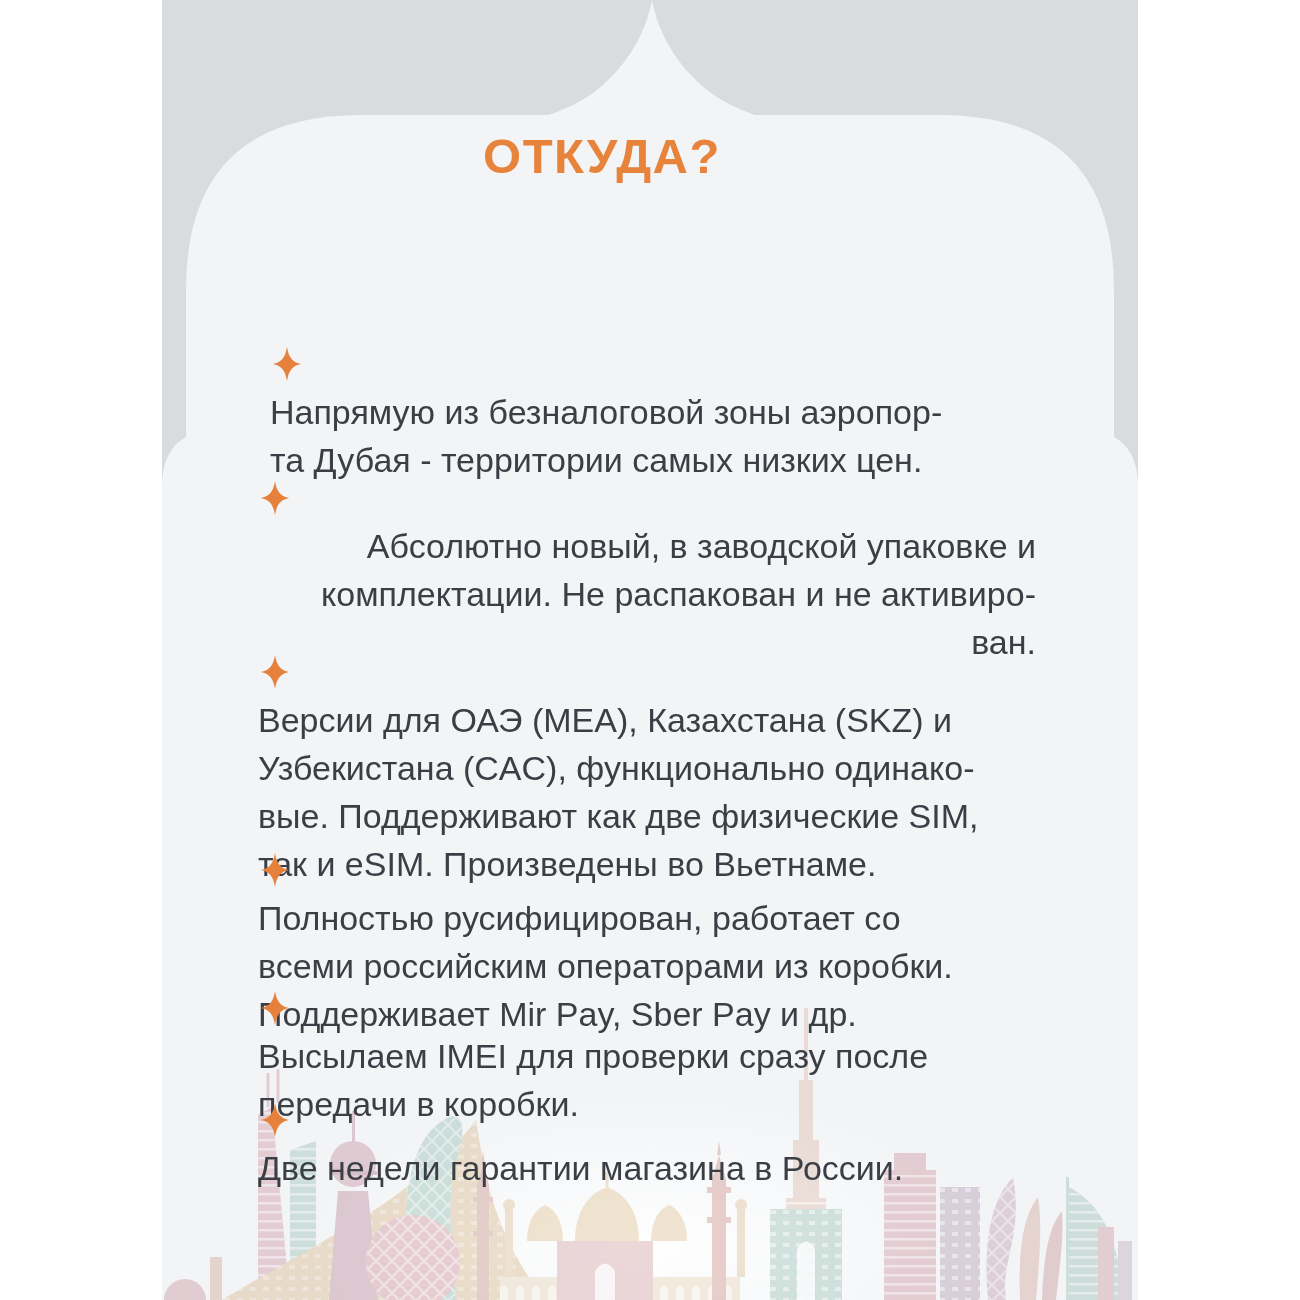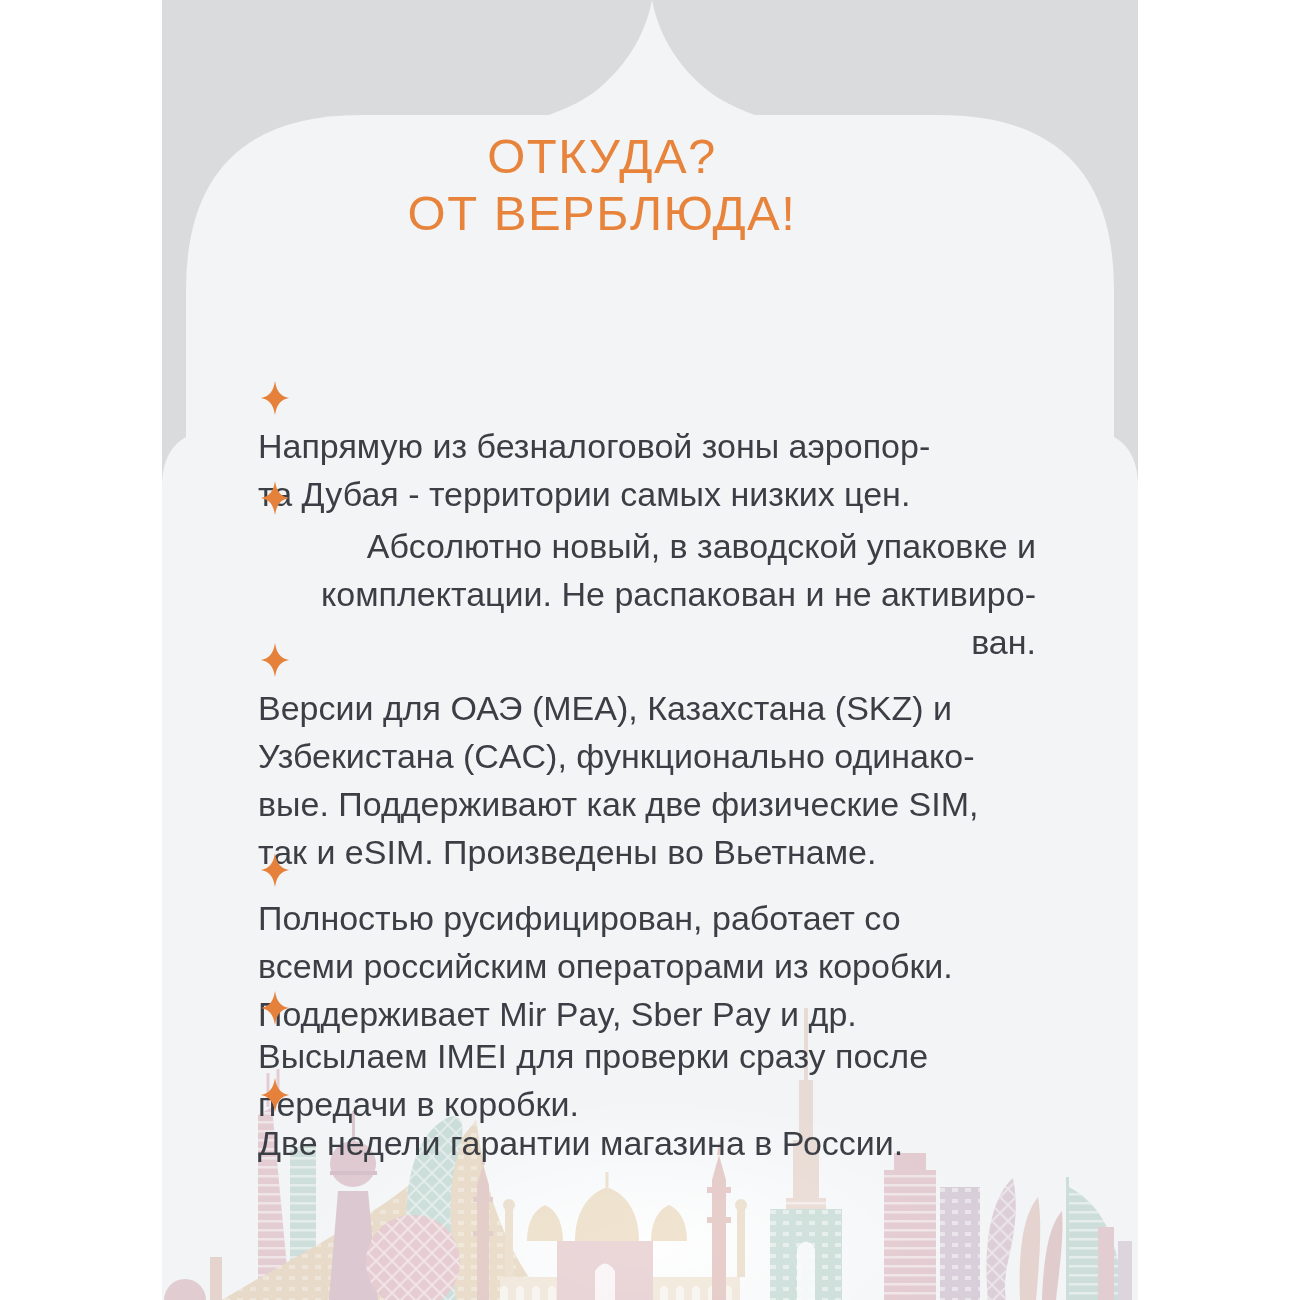--- a/index.html
+++ b/index.html
@@ -24,7 +24,7 @@
   .title{
     position:absolute;left:162px;top:128px;width:880px;
     text-align:center;color:var(--accent);
-    font-weight:normal;font-size:49px;line-height:57px;letter-spacing:1.5px;
+    font-weight:bold;font-size:49px;line-height:57px;letter-spacing:1.5px;
   }
   .bullet{
     position:absolute;left:258px;width:778px;margin:0;

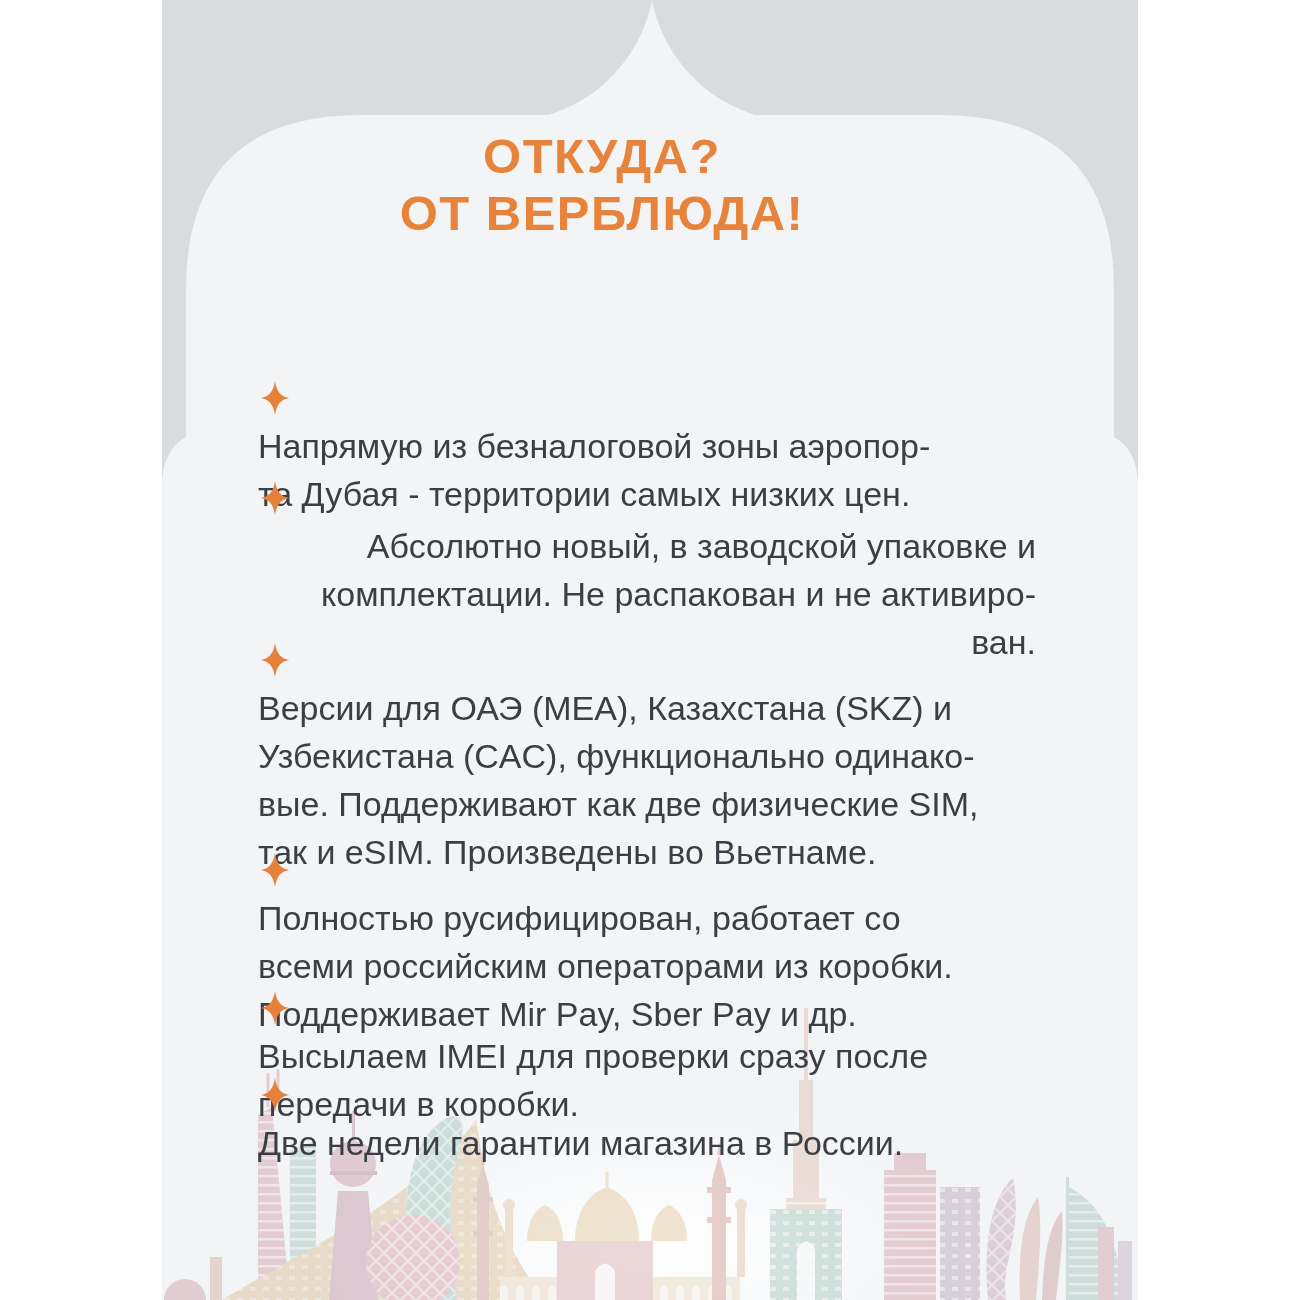--- a/index.html
+++ b/index.html
@@ -184,7 +184,6 @@
 
   <div class="title">
     <div>ОТКУДА?</div>
-    <div>ОТ ВЕРБЛЮДА!</div>
   </div>
 
   <div id="bullet-list">

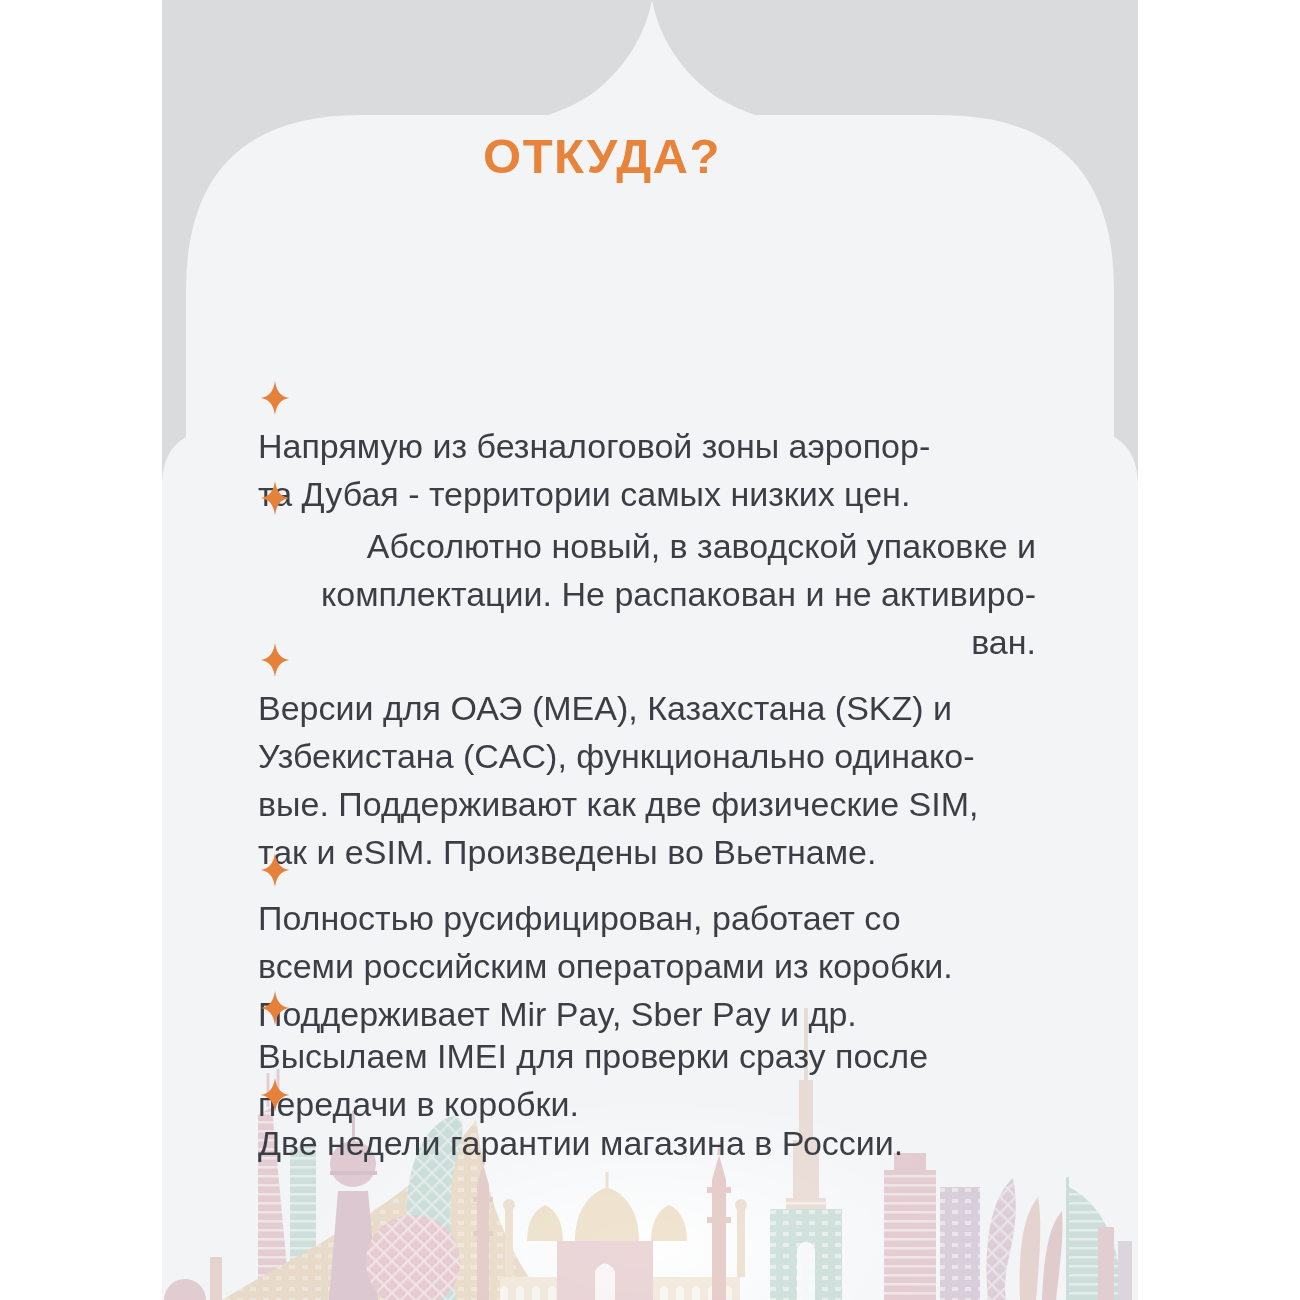--- a/index.html
+++ b/index.html
@@ -187,7 +187,7 @@
   </div>
 
   <div id="bullet-list">
-    <p class="bullet" style="top: 326px;">
+    <p class="bullet" style="top: 292px; margin-left: 12px;">
       <span class="star">
         <svg width="30" height="34" viewBox="0 0 30 36" aria-hidden="true">
           <path d="M15,0 C17,12 21,16 30,18 C21,20 17,24 15,36 C13,24 9,20 0,18 C9,16 13,12 15,0 Z" fill="#E5813A"></path>

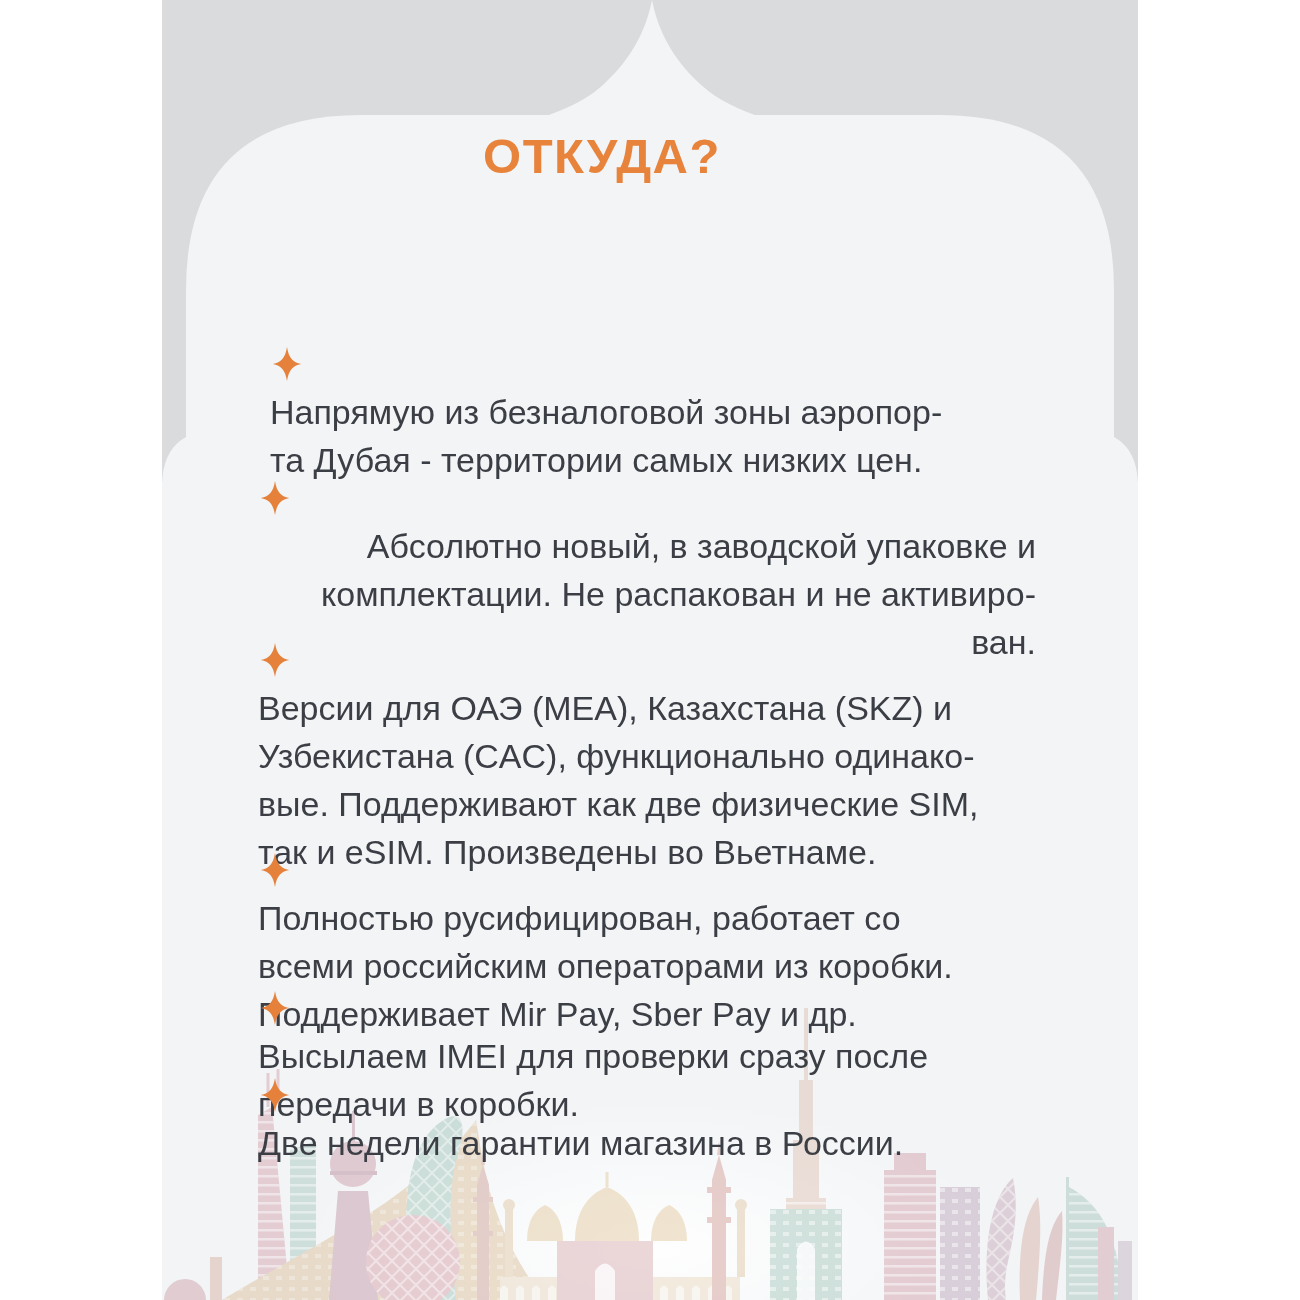--- a/index.html
+++ b/index.html
@@ -208,7 +208,7 @@
 ван.</span>
     </p>
 
-    <p class="bullet" style="top: 588px;">
+    <p class="bullet" style="top: 600px;">
       <span class="star">
         <svg width="30" height="34" viewBox="0 0 30 36" aria-hidden="true">
           <path d="M15,0 C17,12 21,16 30,18 C21,20 17,24 15,36 C13,24 9,20 0,18 C9,16 13,12 15,0 Z" fill="#E5813A"></path>

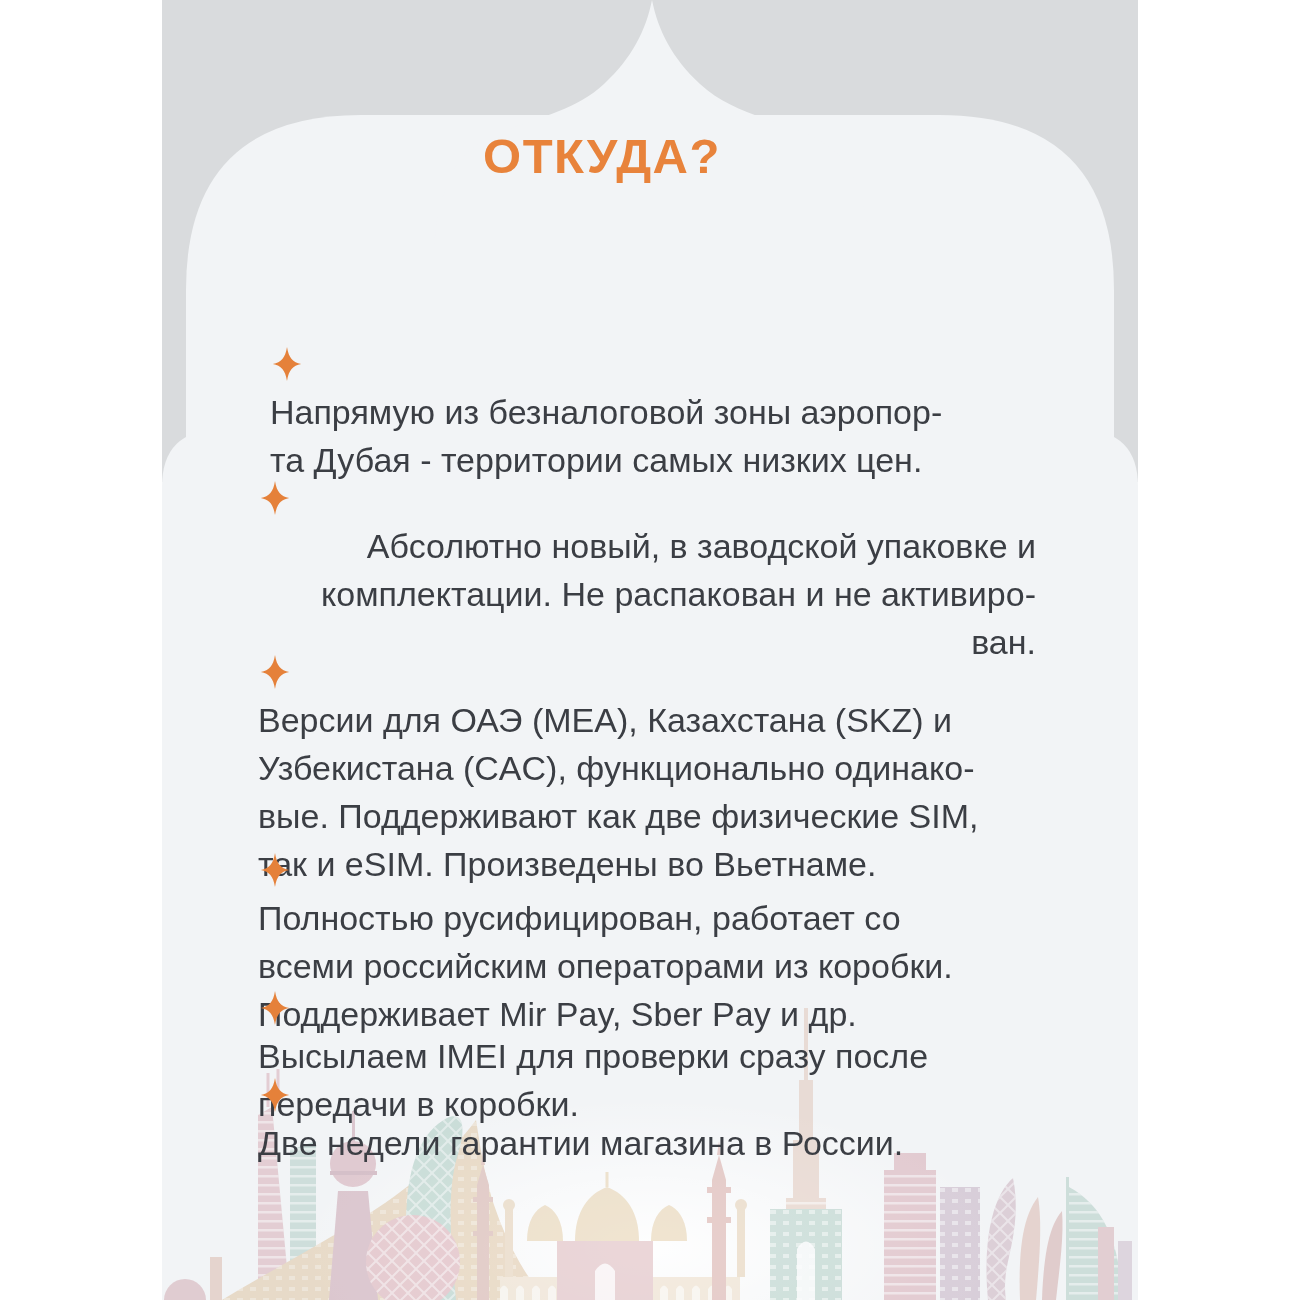--- a/index.html
+++ b/index.html
@@ -241,7 +241,7 @@
 передачи в коробки.</span>
     </p>
 
-    <p class="bullet" style="top: 1023px;">
+    <p class="bullet" style="top: 1048px;">
       <span class="star">
         <svg width="30" height="34" viewBox="0 0 30 36" aria-hidden="true">
           <path d="M15,0 C17,12 21,16 30,18 C21,20 17,24 15,36 C13,24 9,20 0,18 C9,16 13,12 15,0 Z" fill="#E5813A"></path>

